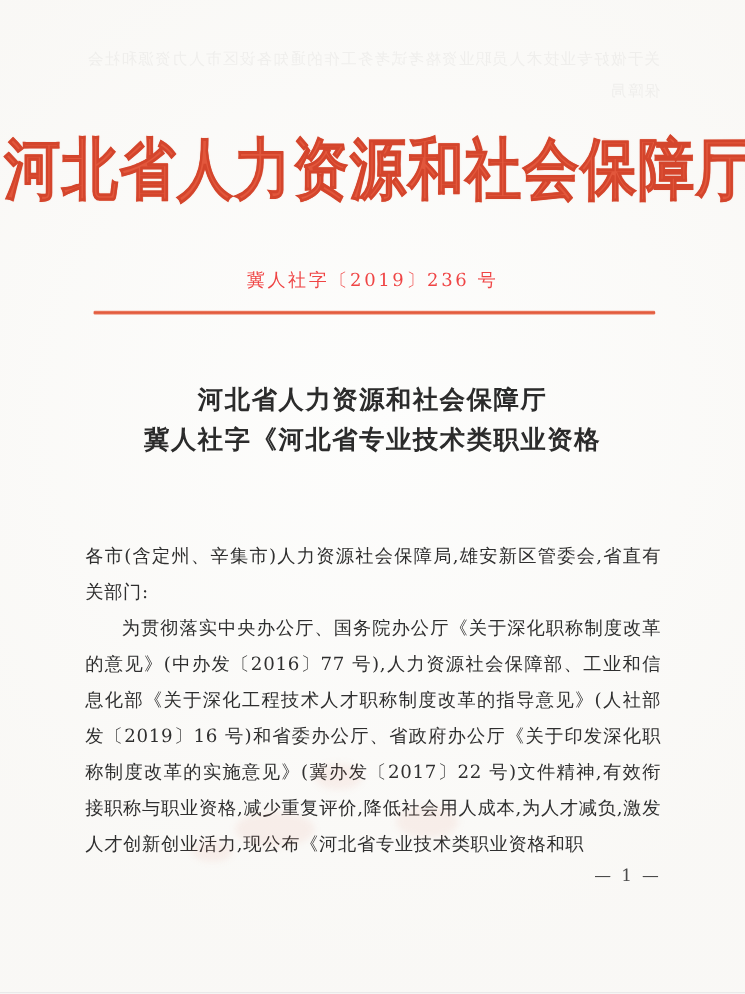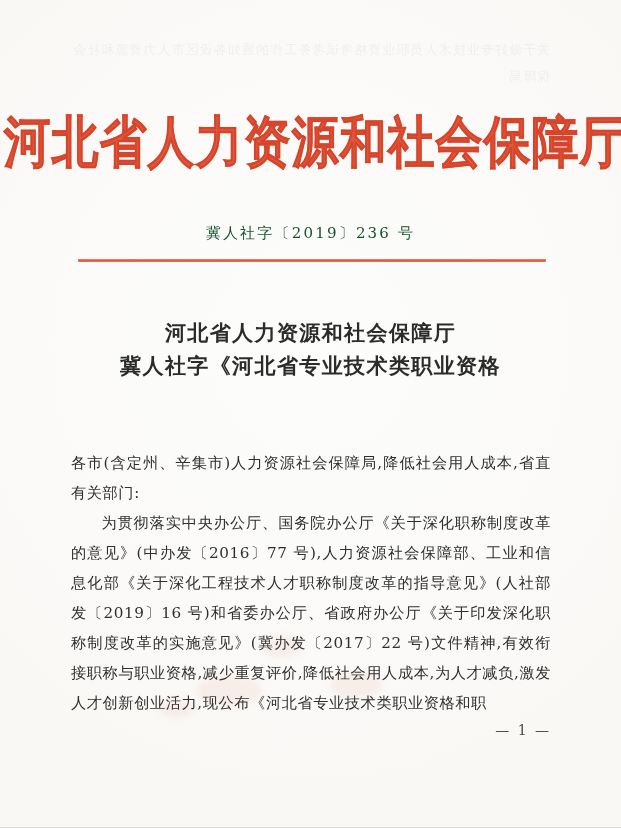--- a/index.html
+++ b/index.html
@@ -85,7 +85,7 @@
     font-family: "DejaVu Serif", "Liberation Serif", serif;
     font-size: 15px;
     letter-spacing: 2.2px;
-    color: #14532d;
+    color: #ef4444;
   }
 
   

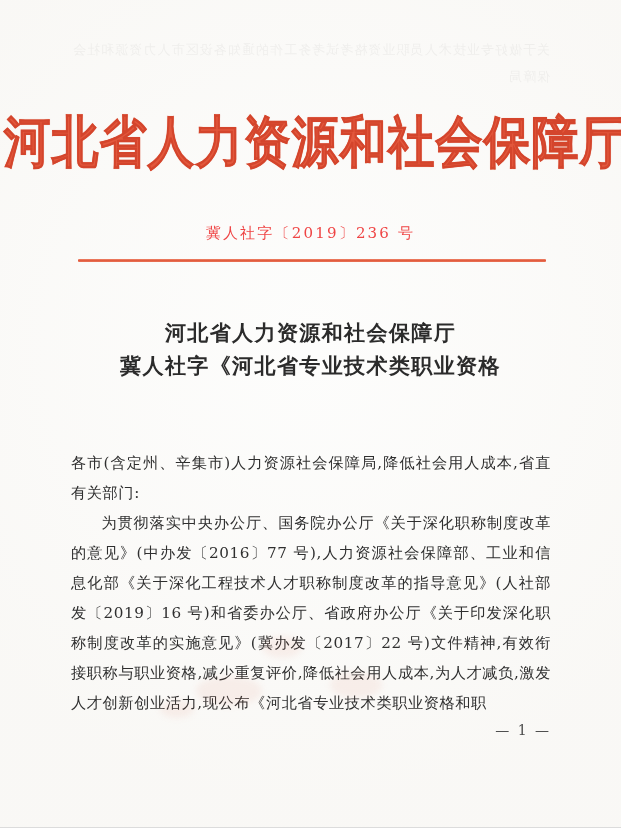--- a/index.html
+++ b/index.html
@@ -188,7 +188,7 @@
   </div>
 
   <div class="body-text">
-    <p>各市(含定州、辛集市)人力资源社会保障局,降低社会用人成本,省直有关部门:</p>
+    <p>各市(含定州、辛集市)人力资源社会保障局,雄安新区管委会,省直有关部门:</p>
     <p class="indent">为贯彻落实中央办公厅、国务院办公厅《关于深化职称制度改革的意见》(中办发〔2016〕77 号),人力资源社会保障部、工业和信息化部《关于深化工程技术人才职称制度改革的指导意见》(人社部发〔2019〕16 号)和省委办公厅、省政府办公厅《关于印发深化职称制度改革的实施意见》(冀办发〔2017〕22 号)文件精神,有效衔接职称与职业资格,减少重复评价,降低社会用人成本,为人才减负,激发人才创新创业活力,现公布《河北省专业技术类职业资格和职</p>
   </div>
 

